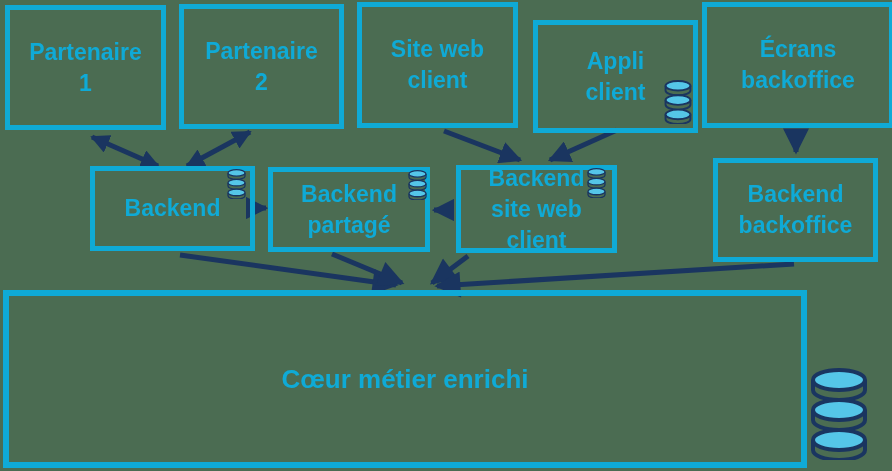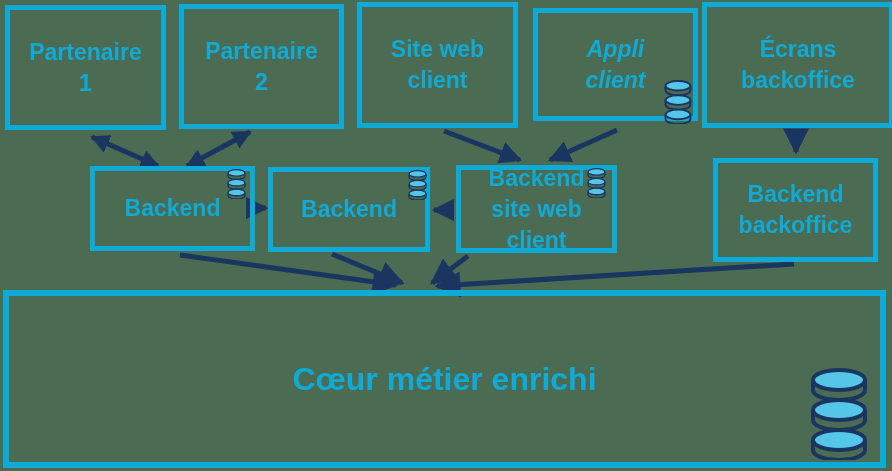--- a/index.html
+++ b/index.html
@@ -21,7 +21,7 @@
   .b-p1{left:5px;top:5px;width:161px;height:125px;}
   .b-p2{left:179px;top:4px;width:165px;height:125px;}
   .b-swc{left:357px;top:2px;width:161px;height:126px;}
-  .b-amc{left:533px;top:8px;width:165px;height:113px;font-style:italic;}
+  .b-amc{left:533px;top:20px;width:165px;height:113px;}
   .b-eb{left:702px;top:2px;width:192px;height:126px;}
   .b-bpart{left:90px;top:166px;width:165px;height:85px;}
   .b-bpartage{left:268px;top:167px;width:162px;height:85px;}

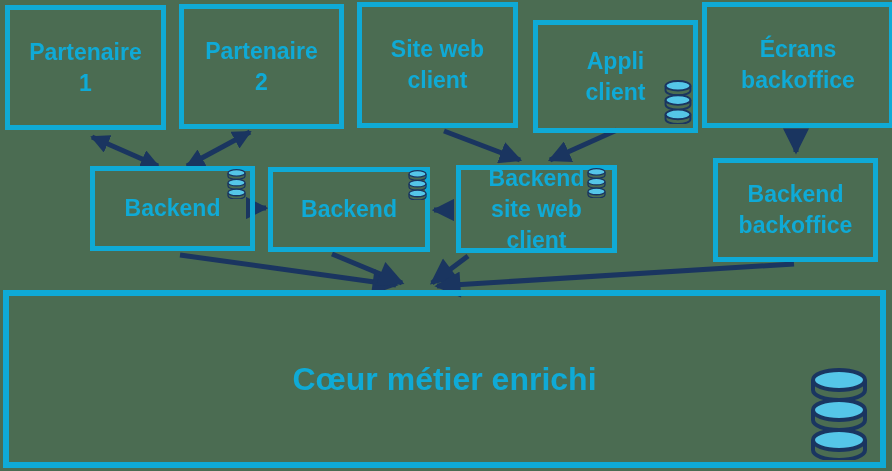--- a/index.html
+++ b/index.html
@@ -102,6 +102,7 @@
 
   <div class="box b-bpartage">
     <span>Backend</span>
+    <span>partagé</span>
   </div>
 
   <div class="box b-bswc">

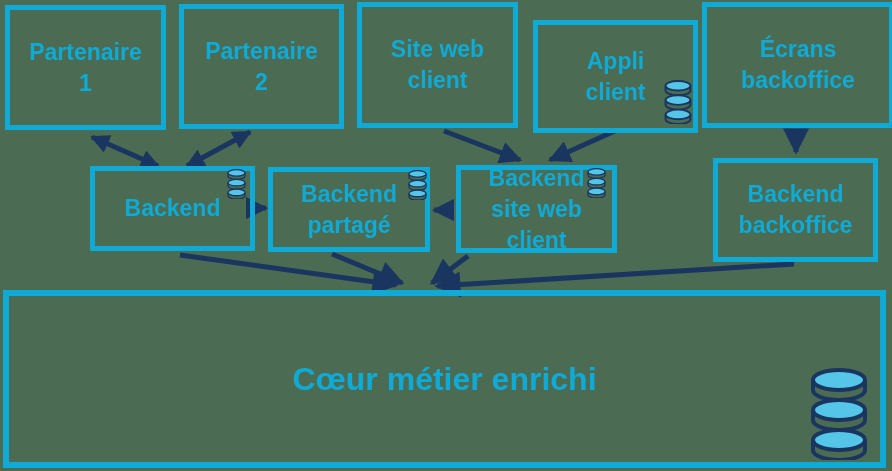--- a/index.html
+++ b/index.html
@@ -27,7 +27,7 @@
   .b-bpartage{left:268px;top:167px;width:162px;height:85px;}
   .b-bswc{left:456px;top:165px;width:161px;height:88px;}
   .b-bbo{left:713px;top:158px;width:165px;height:104px;}
-  .b-coeur{left:3px;top:290px;width:883px;height:178px;border-width:6px;font-size:32px;text-align:center;}
+  .b-coeur{left:3px;top:290px;width:804px;height:178px;border-width:6px;font-size:26px;text-align:center;}
   .arrows{position:absolute;left:0;top:0;pointer-events:none;}
   .db{position:absolute;pointer-events:none;}
   .db-amc{left:661px;top:80px;width:34px;height:44px;}

